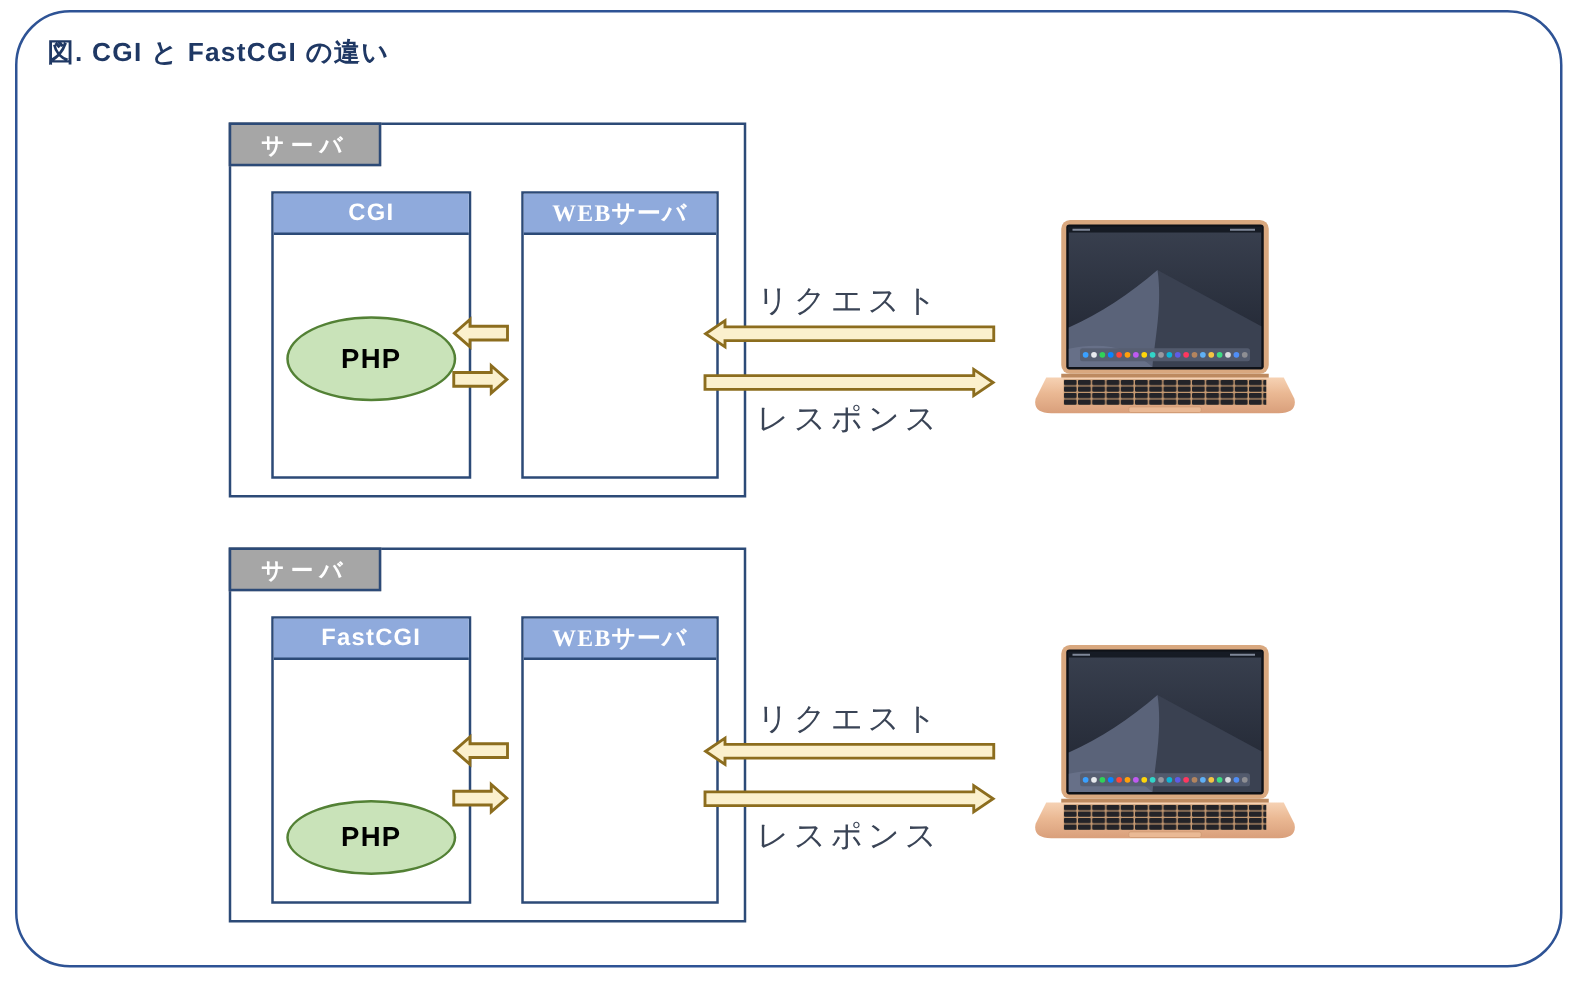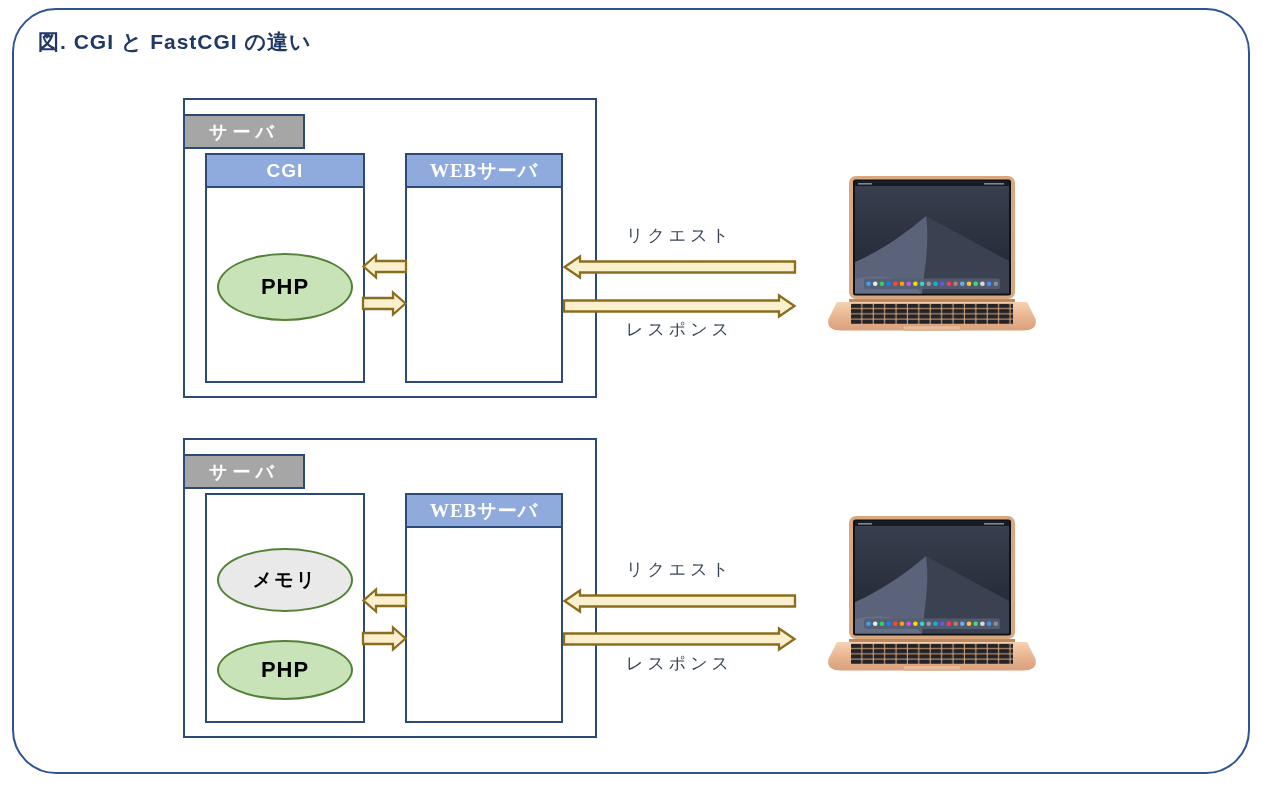--- a/index.html
+++ b/index.html
@@ -39,7 +39,7 @@
     position:absolute;left:-2px;top:-2px;width:122px;height:35px;
     background:var(--tab-gray);border:2px solid var(--box-border);
     color:#fff;font-weight:bold;font-size:18px;letter-spacing:5px;
-    display:flex;align-items:center;justify-content:center;margin-top:16px;
+    display:flex;align-items:center;justify-content:center;
   }
   .inner-box{
     position:absolute;top:53px;height:230px;border:2px solid var(--box-border);

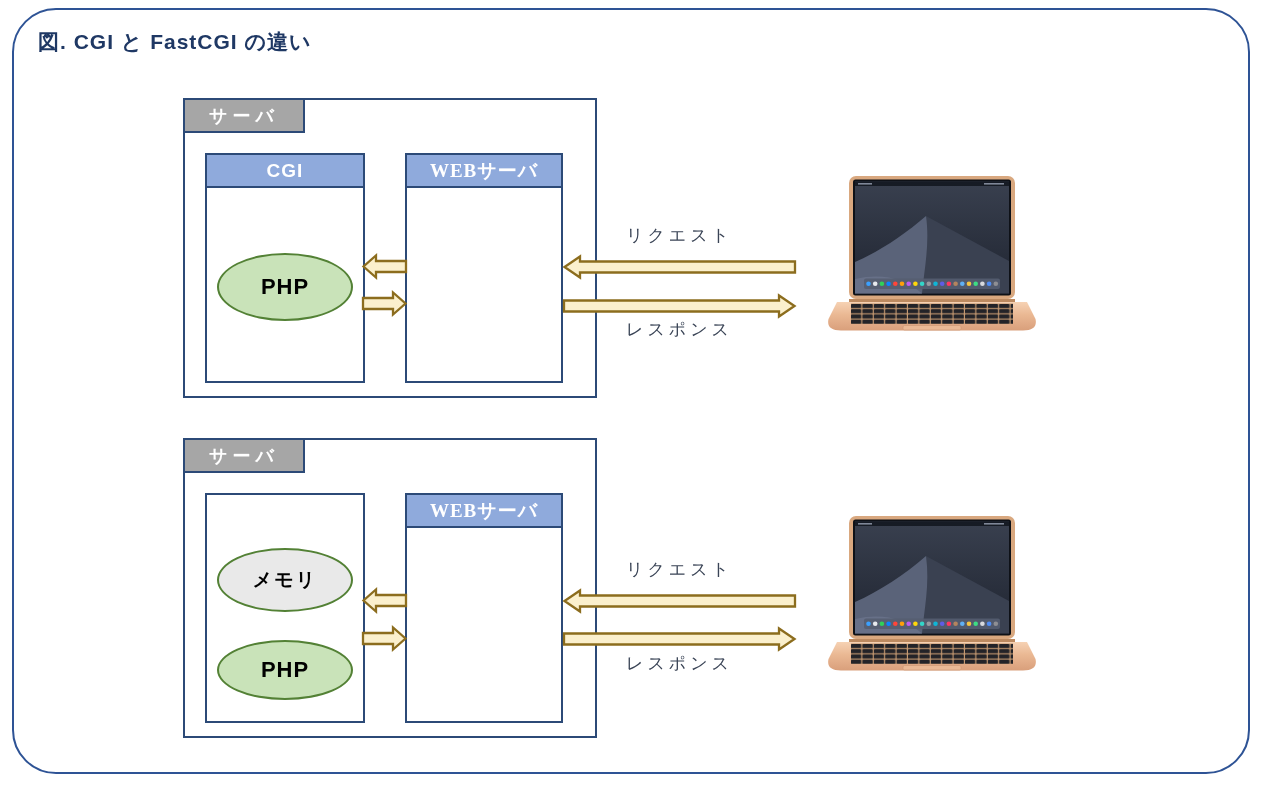--- a/index.html
+++ b/index.html
@@ -44,6 +44,7 @@
   .inner-box{
     position:absolute;top:53px;height:230px;border:2px solid var(--box-border);
     background:#fff;
+    margin-left:12px;
   }
   .process-box{left:20px;width:160px;}
   .web-box{left:220px;width:158px;font-family:Liberation Serif, serif;}

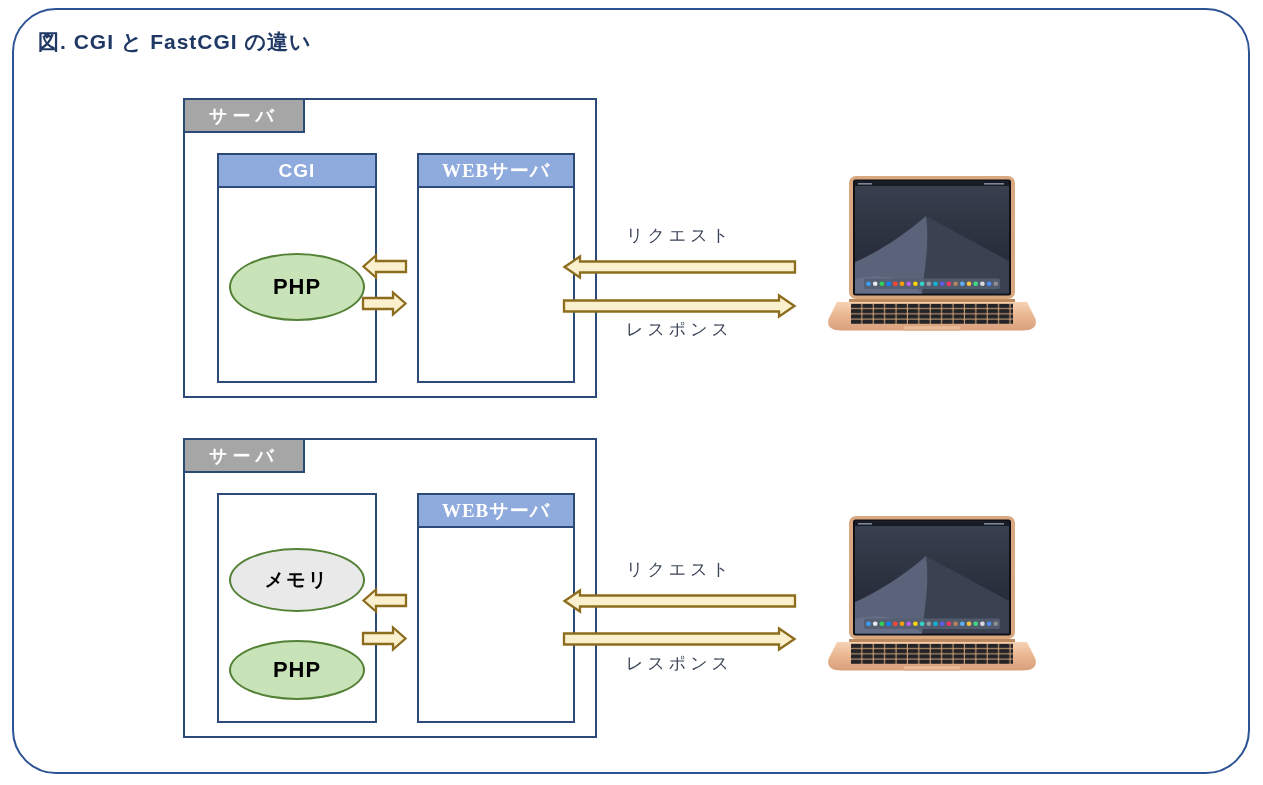--- a/index.html
+++ b/index.html
@@ -67,7 +67,7 @@
   .arrow polygon{fill:var(--arrow-fill);stroke:var(--arrow-stroke);stroke-width:2.3;stroke-linejoin:miter;}
   .flow-label{
     position:absolute;left:563px;width:233px;text-align:center;
-    font-size:17px;color:var(--label-text);letter-spacing:4px;
+    font-size:25px;color:var(--label-text);letter-spacing:4px;
   }
   .laptop{position:absolute;left:826px;width:212px;height:162px;}
   .laptop.l1{top:176px;}

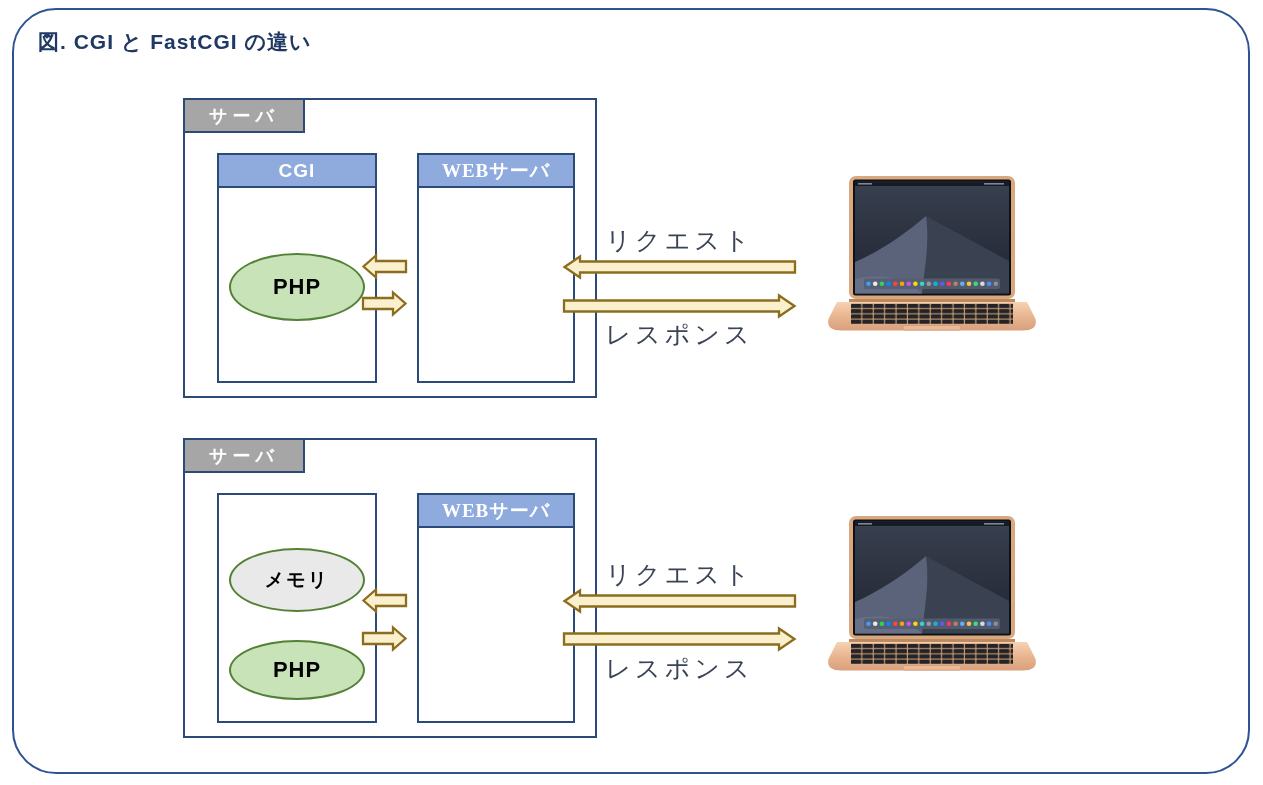--- a/index.html
+++ b/index.html
@@ -170,6 +170,7 @@
   <div class="server-box s2">
     <div class="server-tab">サーバ</div>
     <div class="inner-box process-box">
+      <div class="box-header">FastCGI</div>
       <div class="ellipse gray jp-text" style="top:53px;height:64px;">メモリ</div>
       <div class="ellipse green php-text" style="top:145px;height:60px;">PHP</div>
     </div>

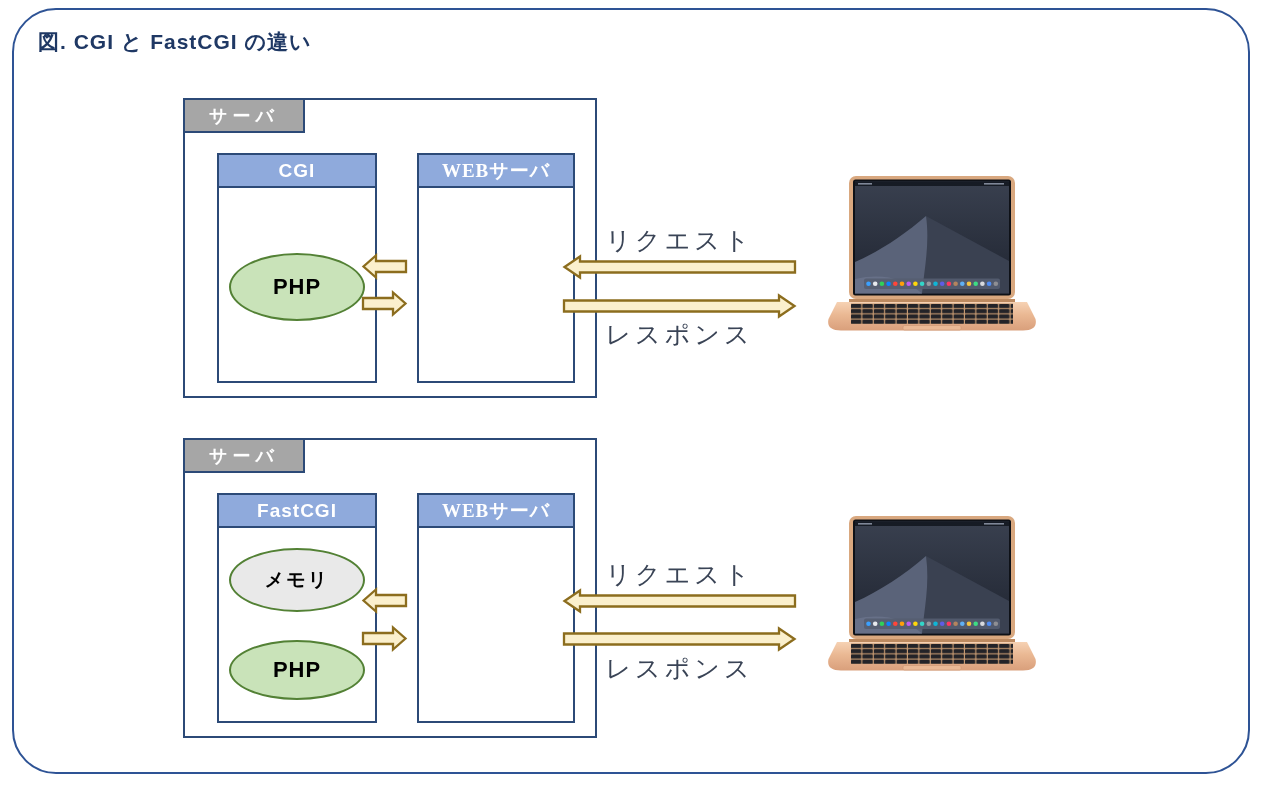--- a/index.html
+++ b/index.html
@@ -171,7 +171,6 @@
     <div class="server-tab">サーバ</div>
     <div class="inner-box process-box">
       <div class="box-header">FastCGI</div>
-      <div class="ellipse gray jp-text" style="top:53px;height:64px;">メモリ</div>
       <div class="ellipse green php-text" style="top:145px;height:60px;">PHP</div>
     </div>
     <div class="inner-box web-box">

